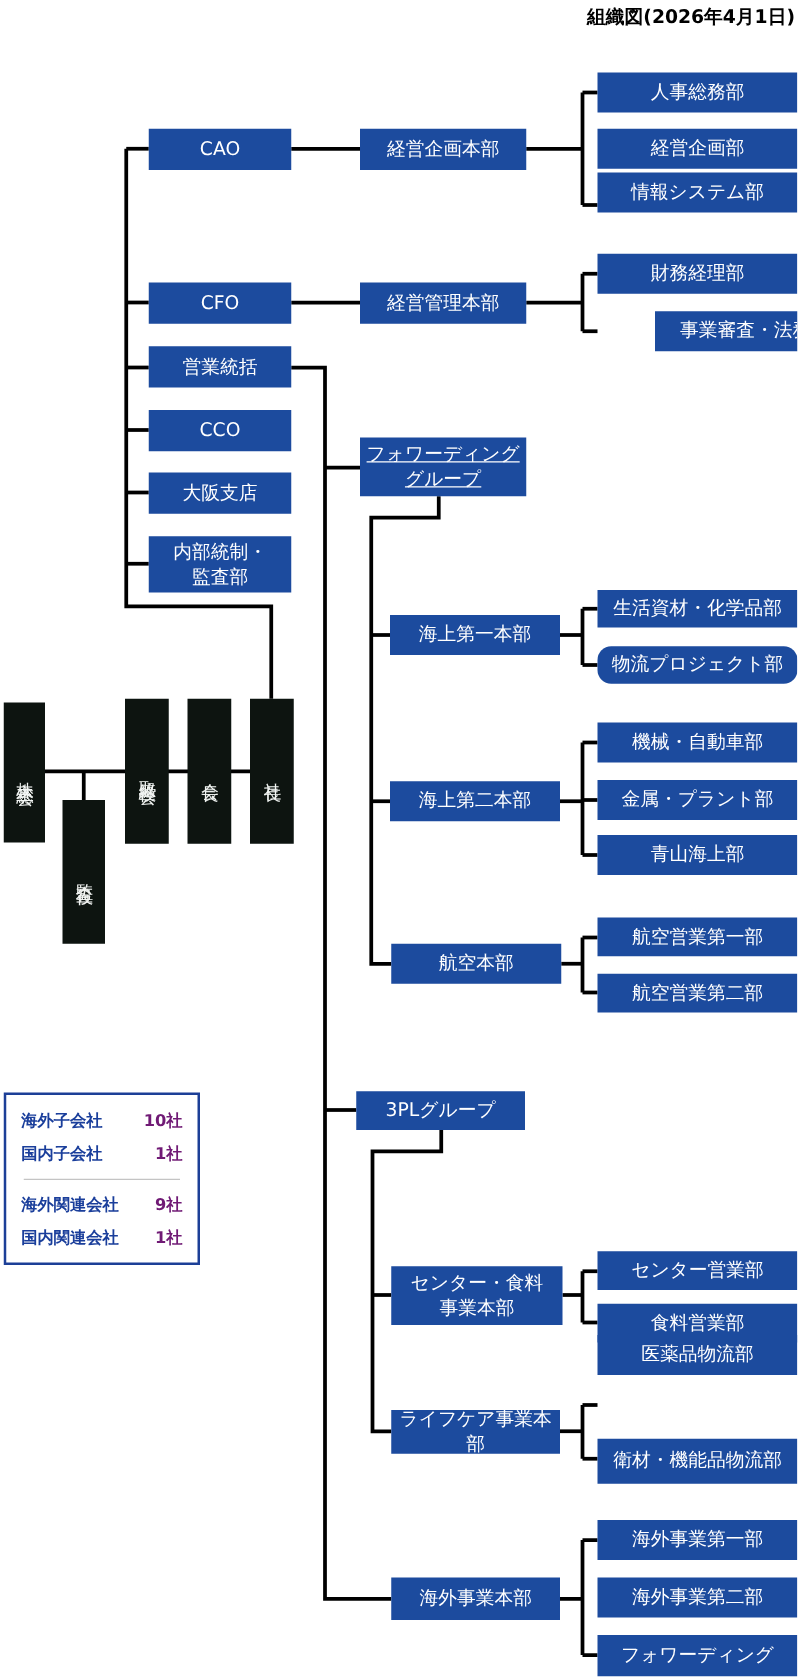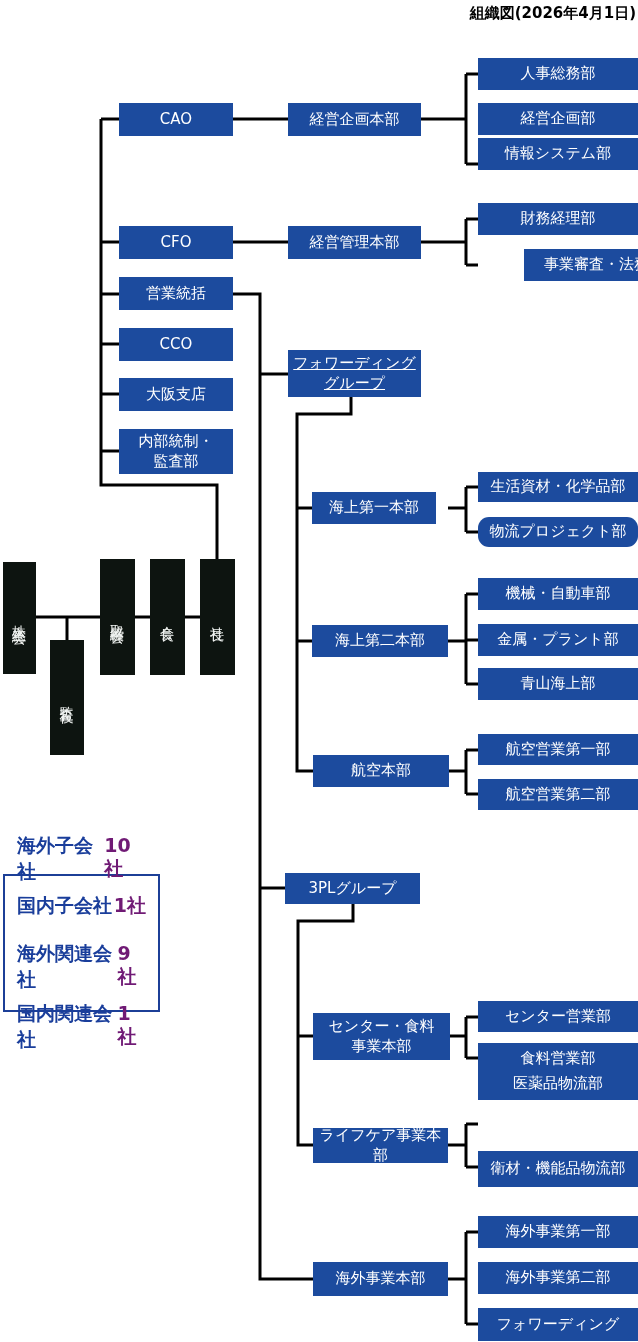--- a/index.html
+++ b/index.html
@@ -139,7 +139,7 @@
   <div class="b" style="left:288px;top:350px;width:133px;height:47px;text-decoration:underline;">フォワーディング
 グループ</div>
 
-  <div class="b" style="left:312px;top:492px;width:124px;height:32px;">海上第一本部</div>
+  <div class="b" style="left:312px;top:492px;width:136px;height:32px;">海上第一本部</div>
   <div class="b" style="left:478px;top:472px;width:160px;height:30px;">生活資材・化学品部</div>
   <div class="b" style="left:478px;top:517px;width:160px;height:30px;border-radius:11px;">物流プロジェクト部</div>
 

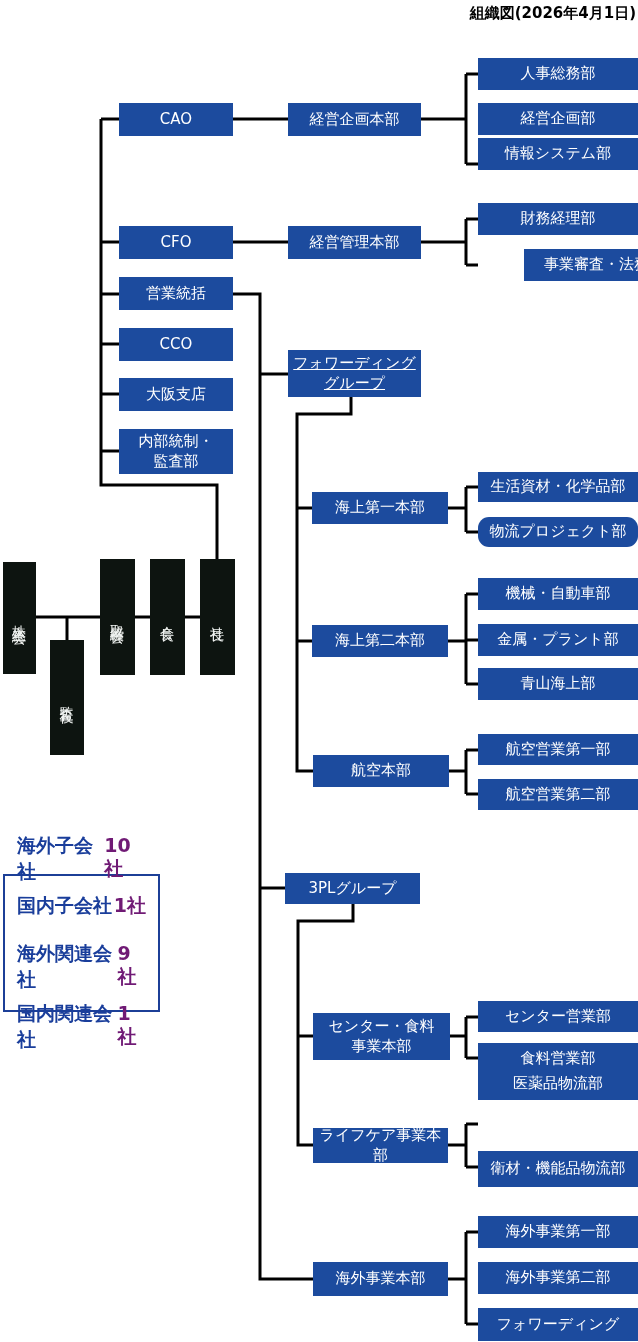--- a/index.html
+++ b/index.html
@@ -30,7 +30,7 @@
   }
   .legend .row{
     display:flex;justify-content:space-between;align-items:baseline;
-    font-size:19px;font-weight:700;margin:4px 0;
+    font-size:13px;font-weight:700;margin:4px 0;
   }
   .legend .row .lab{color:#1a3e9b;}
   .legend .row .cnt{color:#701a75;}

